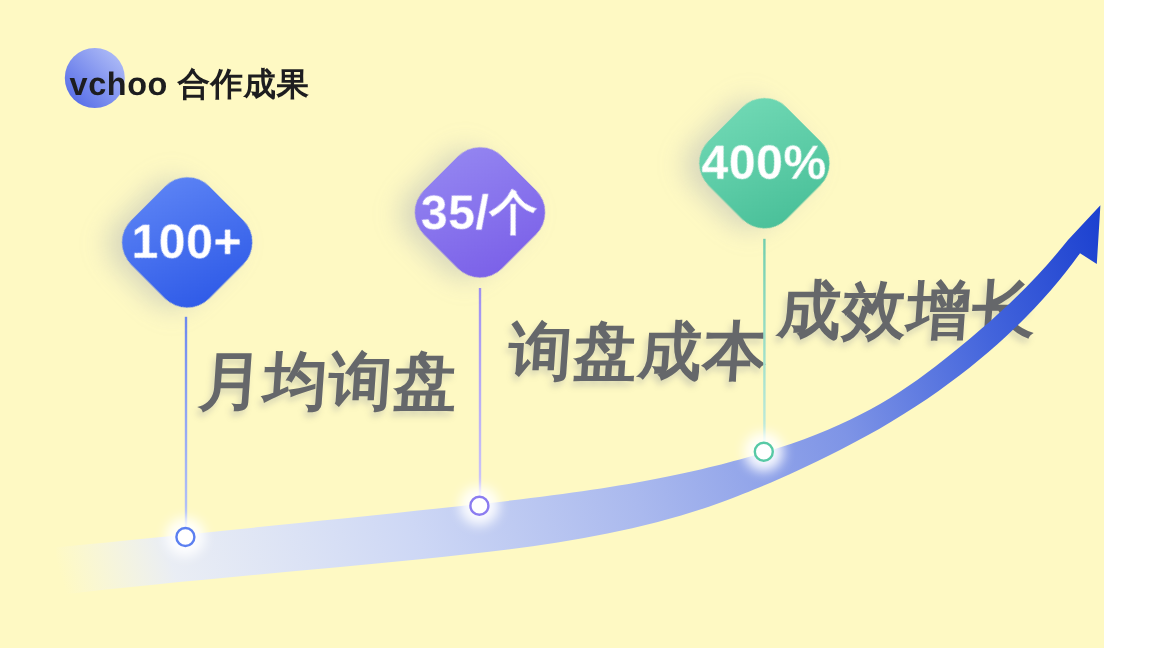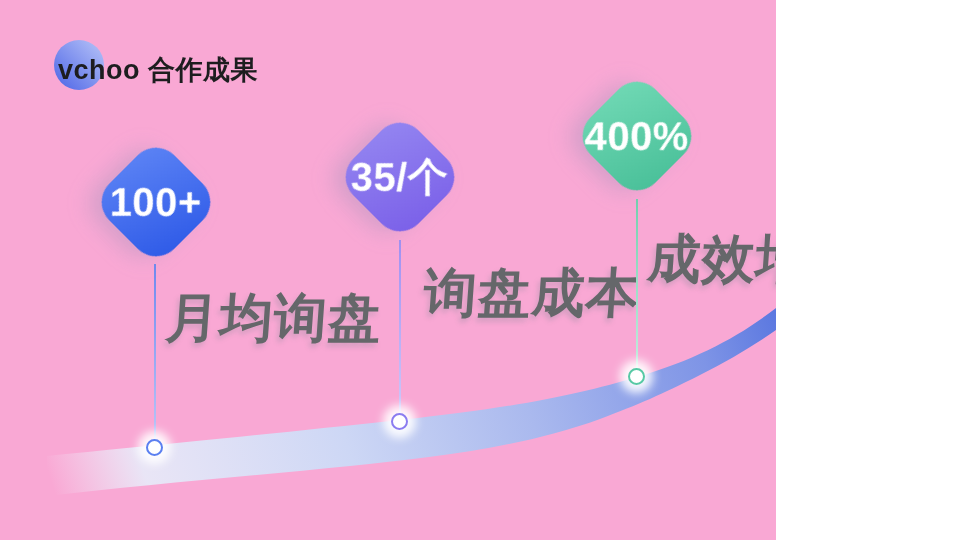--- a/index.html
+++ b/index.html
@@ -4,7 +4,7 @@
 <style>
   html,body{margin:0;padding:0;background:#ffffff;}
   .stage{
-    position:relative;width:776px;height:540px;overflow:hidden;background:#f9a8d4;
+    position:relative;width:920px;height:540px;overflow:hidden;background:#fef9c3;
     font-family:"Liberation Sans","DejaVu Sans",sans-serif;
   }
 

